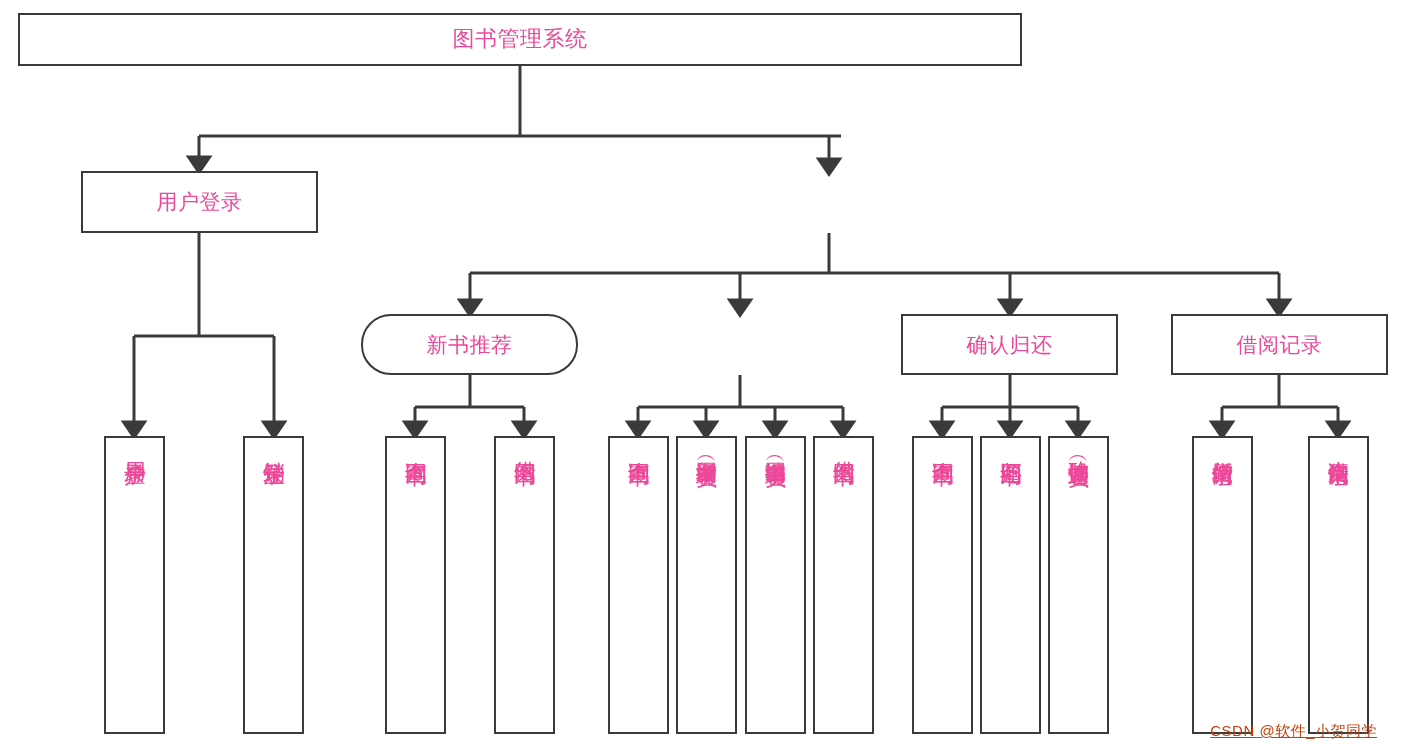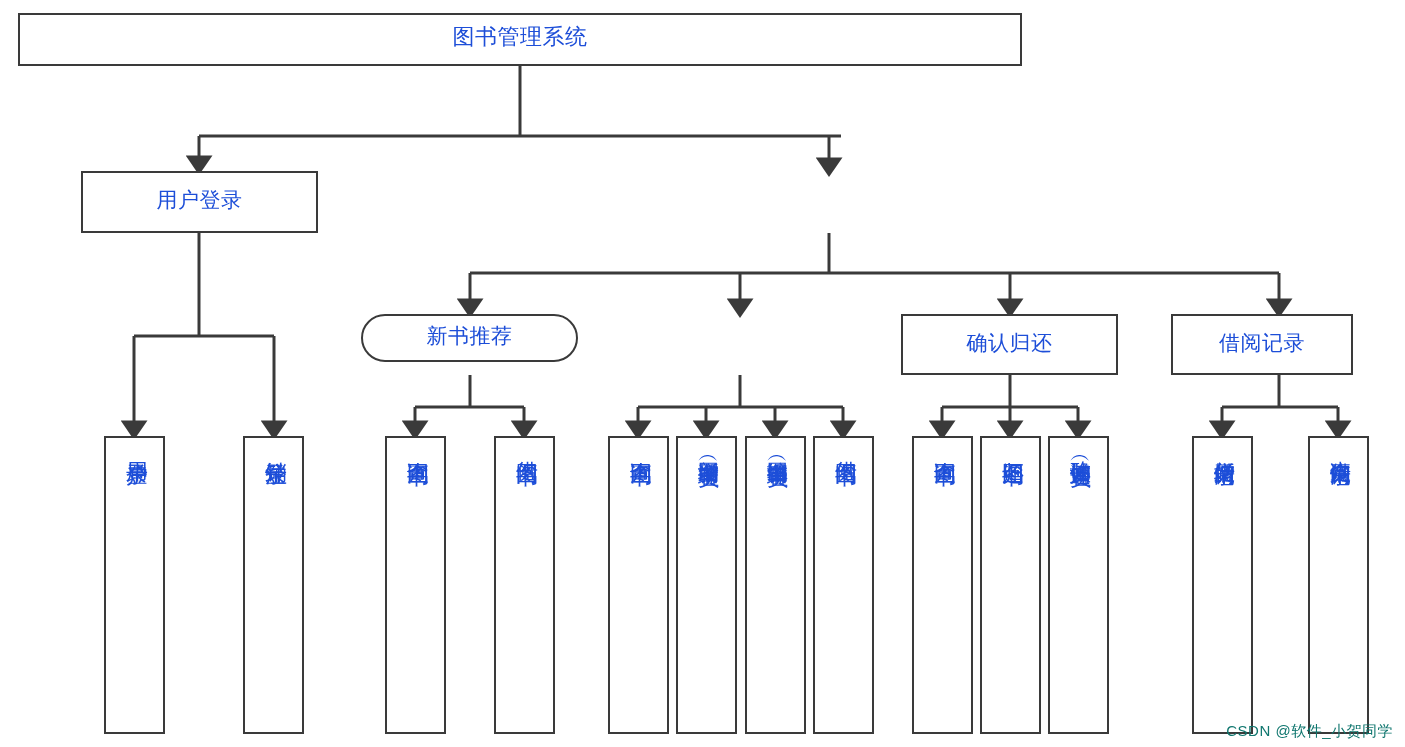--- a/index.html
+++ b/index.html
@@ -34,8 +34,7 @@
     display: flex;
     align-items: center;
     justify-content: center;
-    color: #1d4ed8;
-    font-family: Liberation Mono, monospace;
+    color: #ec4899;
   }
   .node .node-label {
     display: block;

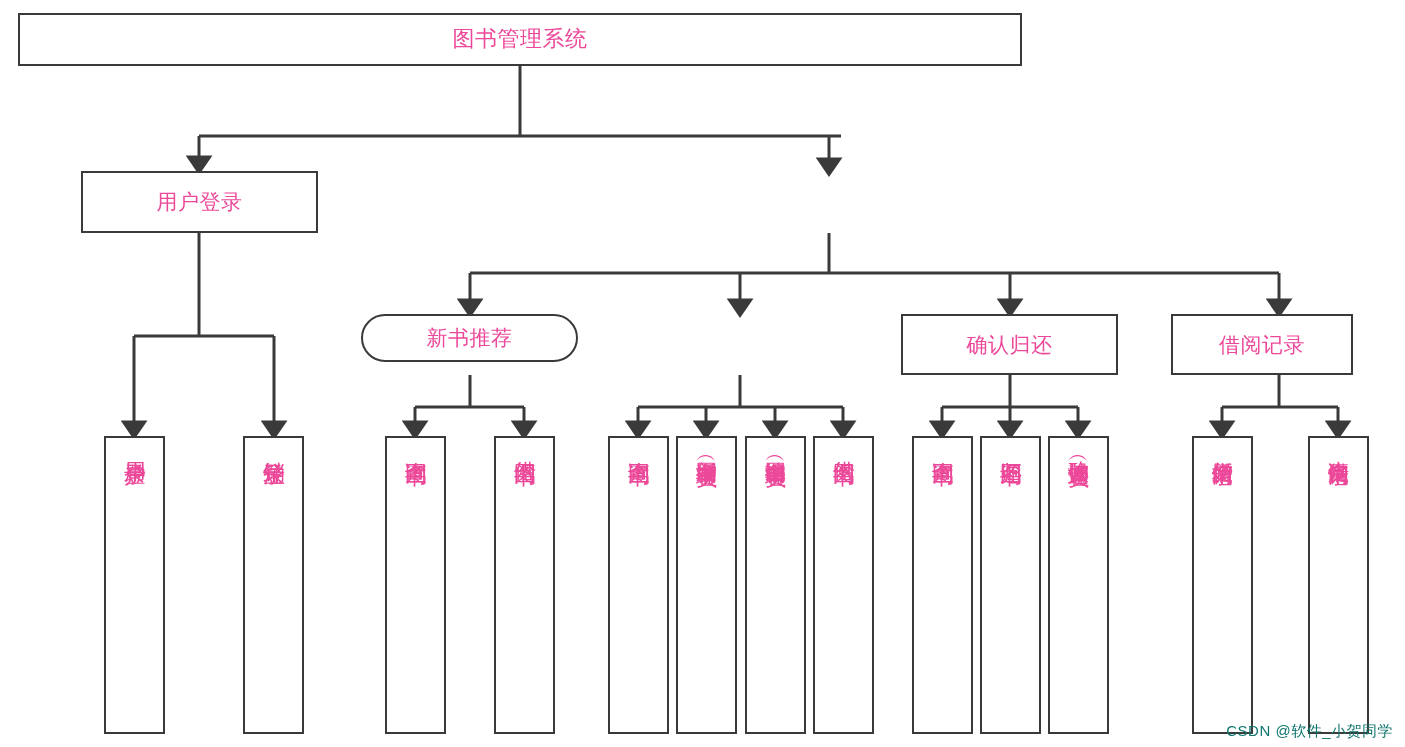--- a/index.html
+++ b/index.html
@@ -137,7 +137,7 @@
     <span class="node-label">用户登录</span>
   </div>
 
-  <div class="node horiz" style="left:361px; top:314px; width:217px; height:48px;border-radius:30px;">
+  <div class="node horiz" style="left:361px; top:314px; width:217px; height:61px;border-radius:30px;">
     <span class="node-label">新书推荐</span>
   </div>
   <div class="node horiz" style="left:901px; top:314px; width:217px; height:61px;">

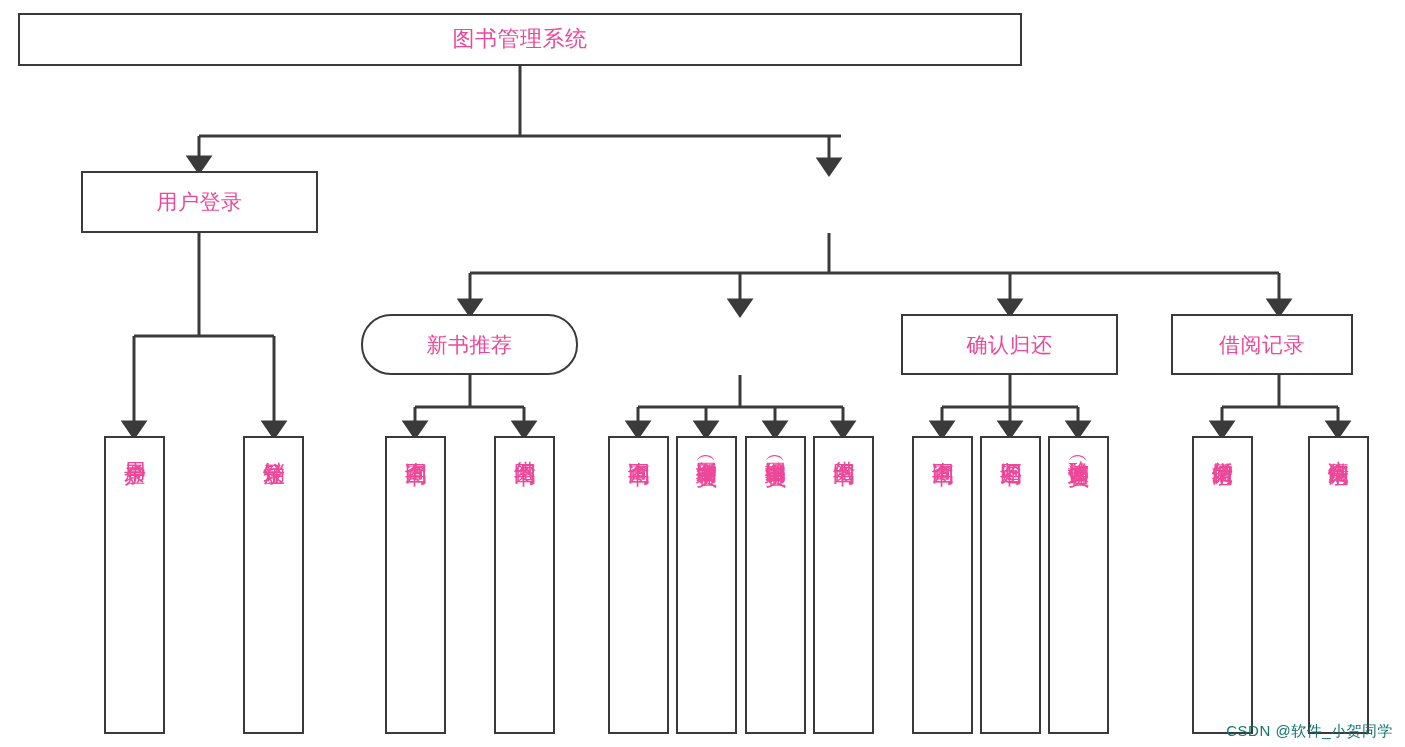--- a/index.html
+++ b/index.html
@@ -143,7 +143,7 @@
   <div class="node horiz" style="left:901px; top:314px; width:217px; height:61px;">
     <span class="node-label">确认归还</span>
   </div>
-  <div class="node horiz" style="left:1171px; top:314px; width:182px; height:61px;">
+  <div class="node horiz" style="left:1171px; top:314px; width:217px; height:61px;">
     <span class="node-label">借阅记录</span>
   </div>
 

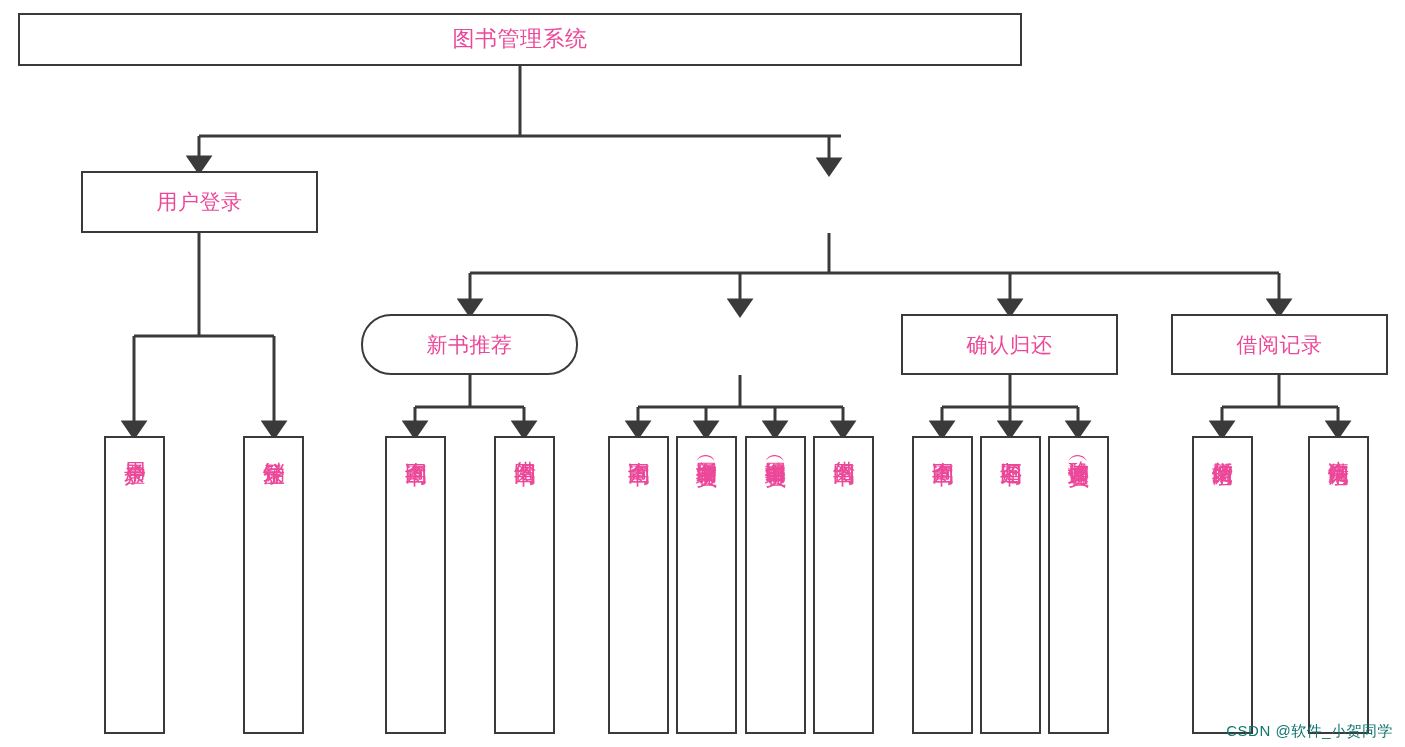--- a/index.html
+++ b/index.html
@@ -65,13 +65,14 @@
   }
   #watermark {
     position: absolute;
-    right: 12px;
+    right: 28px;
     bottom: 6px;
     font-size: 15px;
-    color: #0f766e;
+    color: #c2410c;
     letter-spacing: 0.5px;
     white-space: nowrap;
     user-select: none;
+    text-decoration: underline;
   }
 </style>
 </head>

